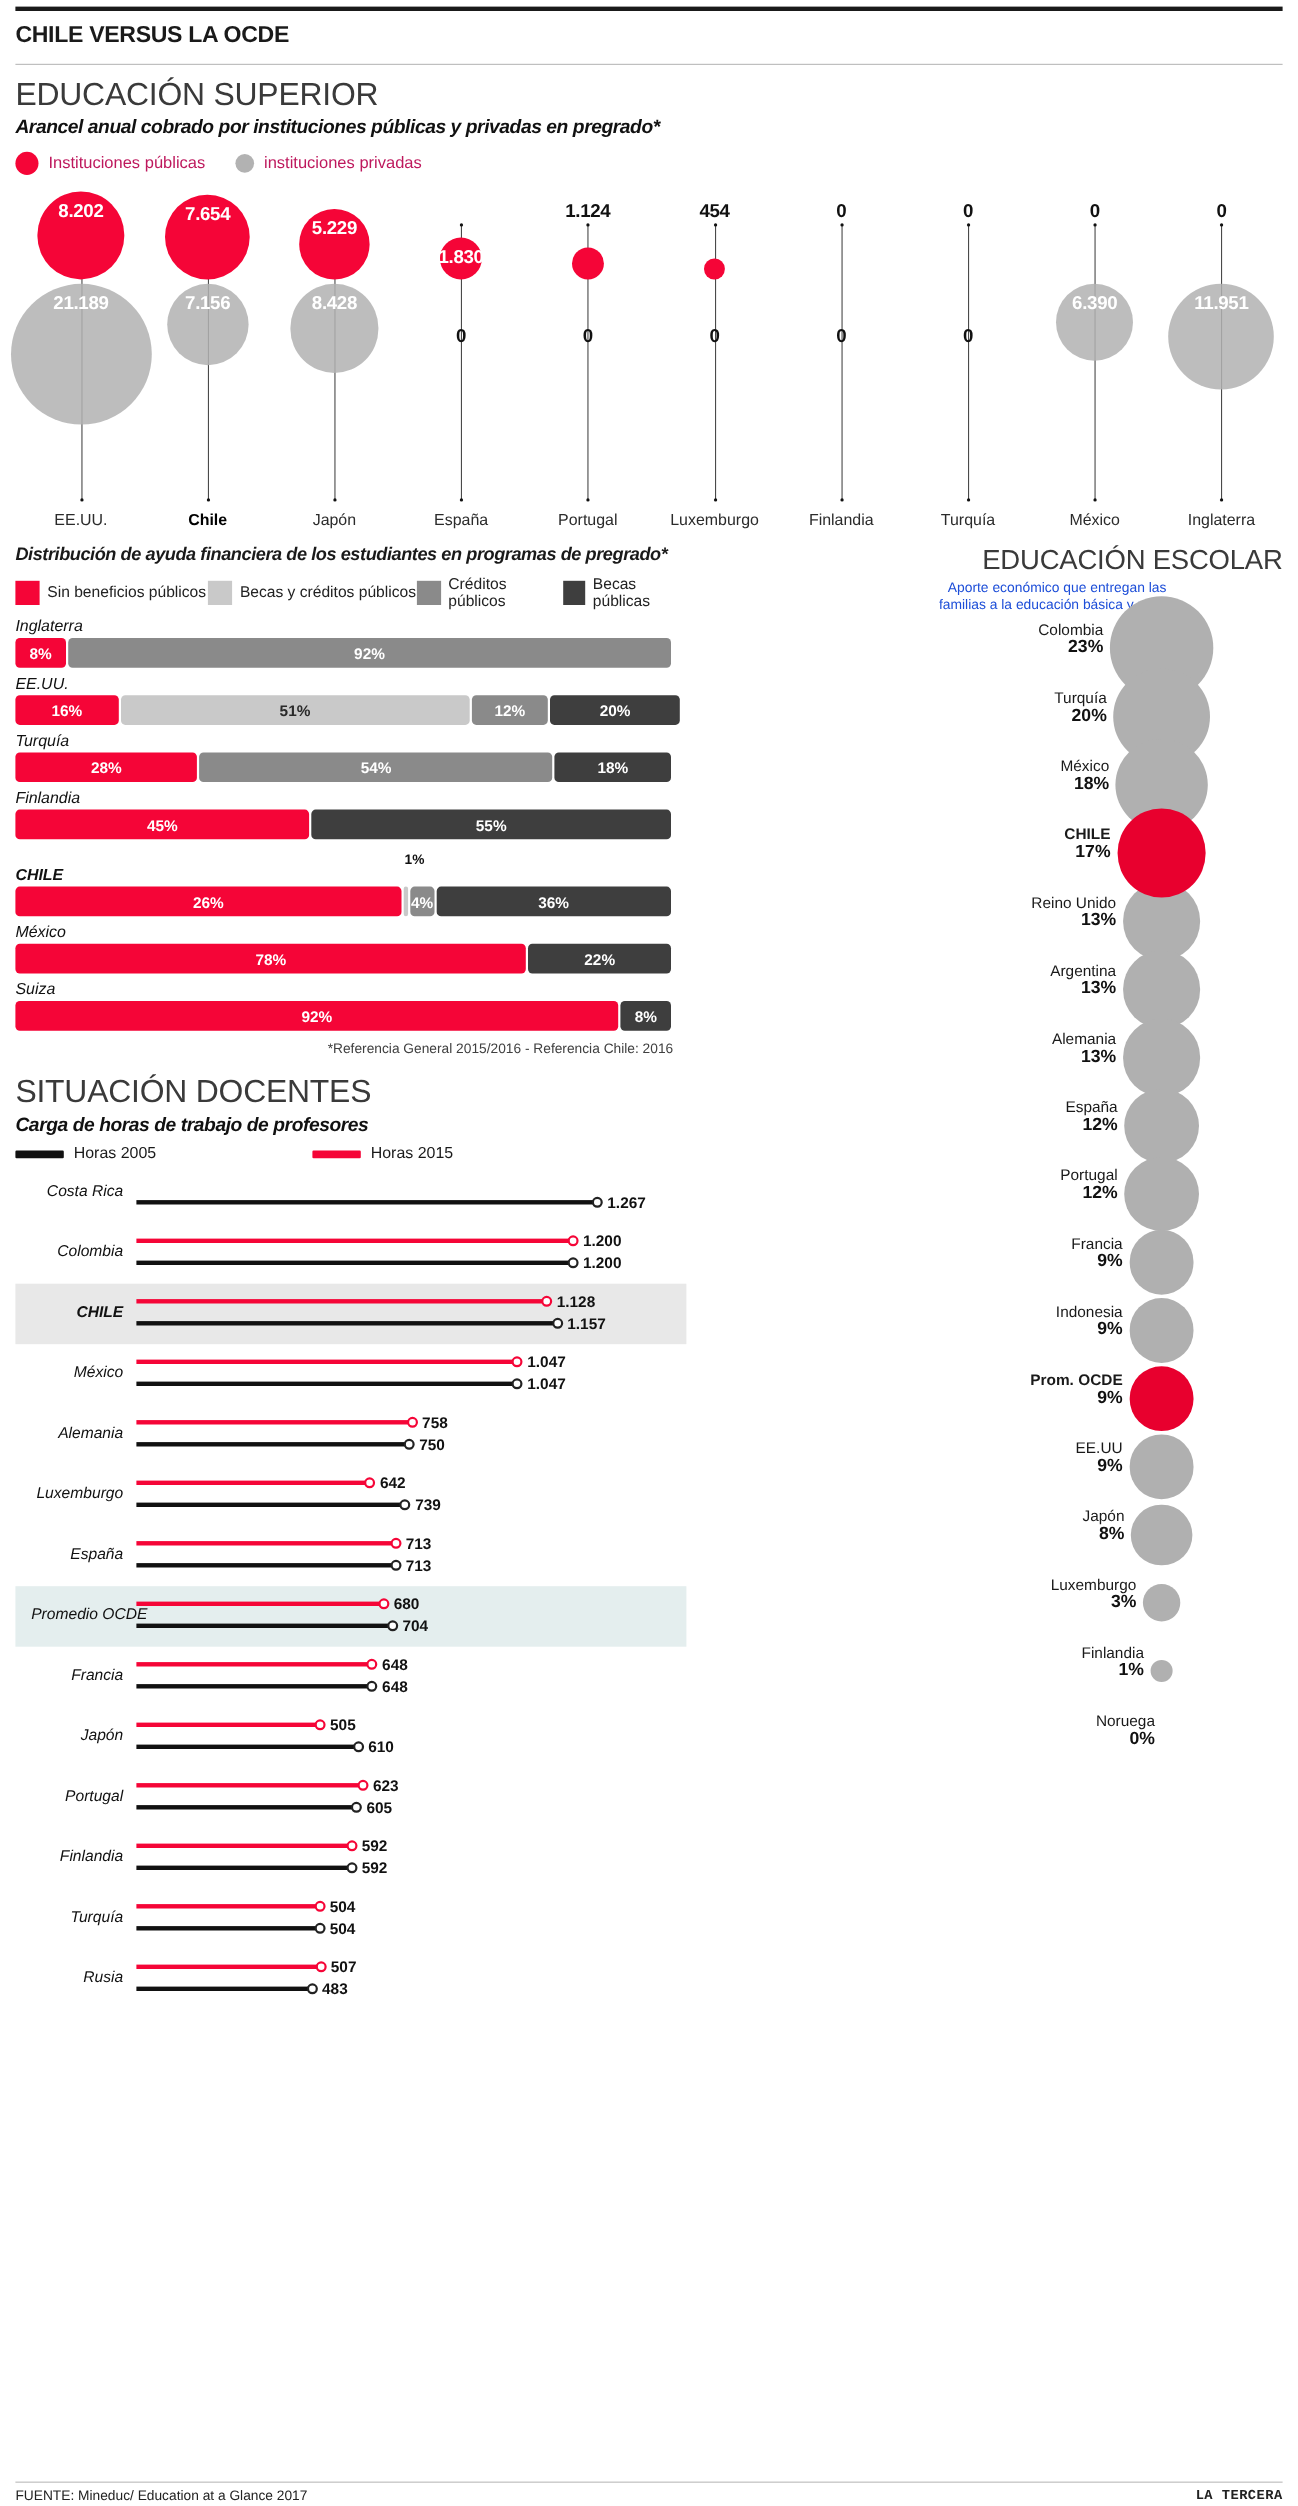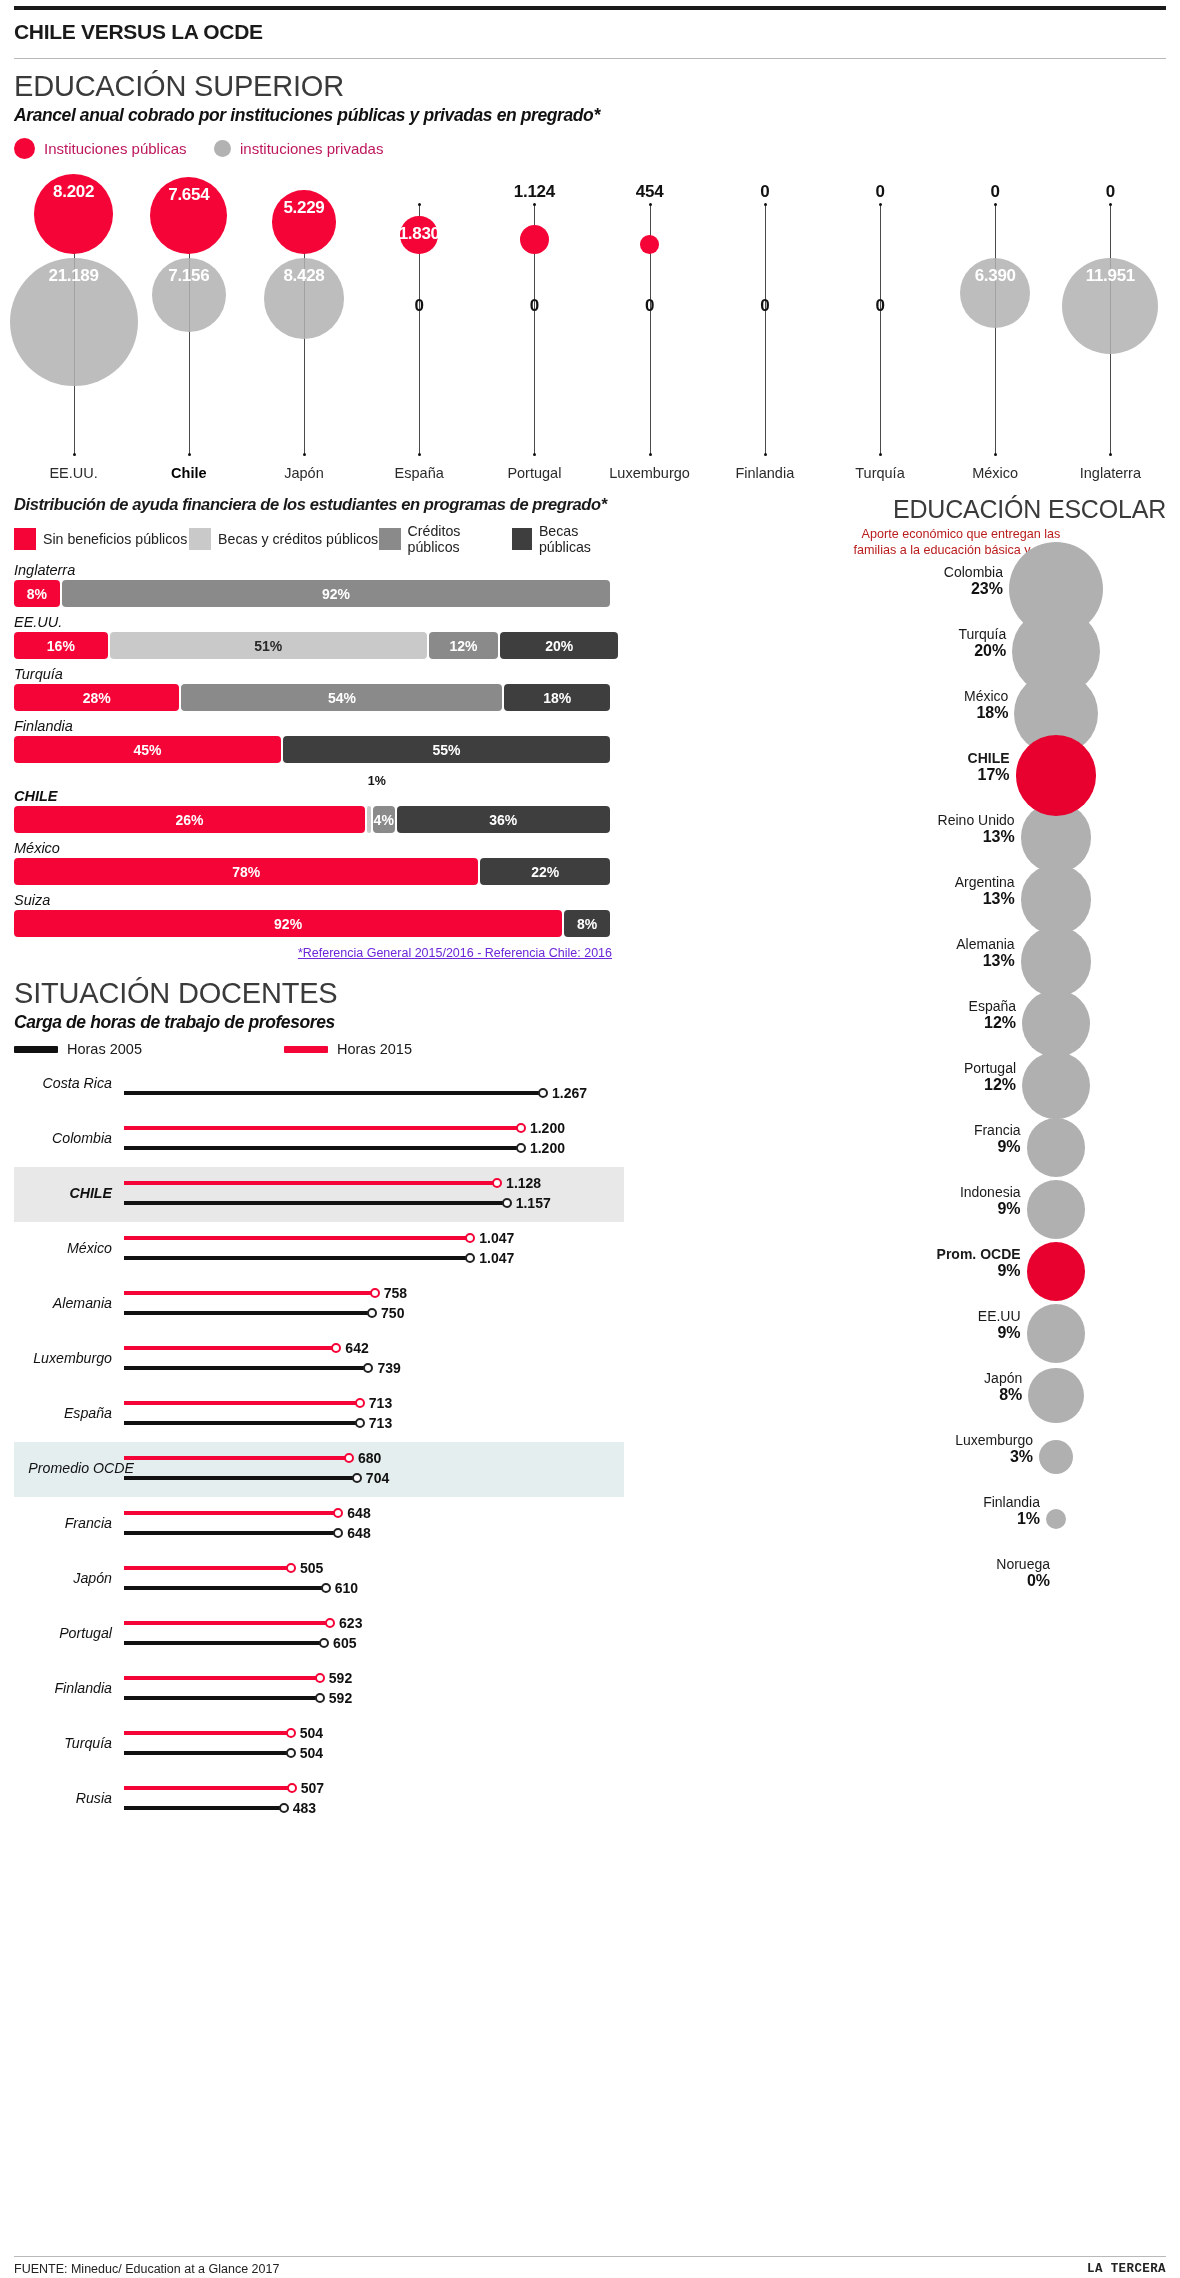--- a/index.html
+++ b/index.html
@@ -91,7 +91,7 @@
 
   
   .escolar-title { font-size:25px; font-weight:300; color:#3a3a3a; letter-spacing:-0.2px; }
-  .escolar-sub { font-size:12.6px; color:#b91c1c; text-align:center; line-height:1.25; padding-top:3px; }
+  .escolar-sub { font-size:12.6px; color:#1d4ed8; text-align:center; line-height:1.25; padding-top:3px; }
   .escwrap { position:relative; }
   .escrow { position:relative; }
   .escircle { position:absolute; border-radius:50%; background:#b0b0b0; }

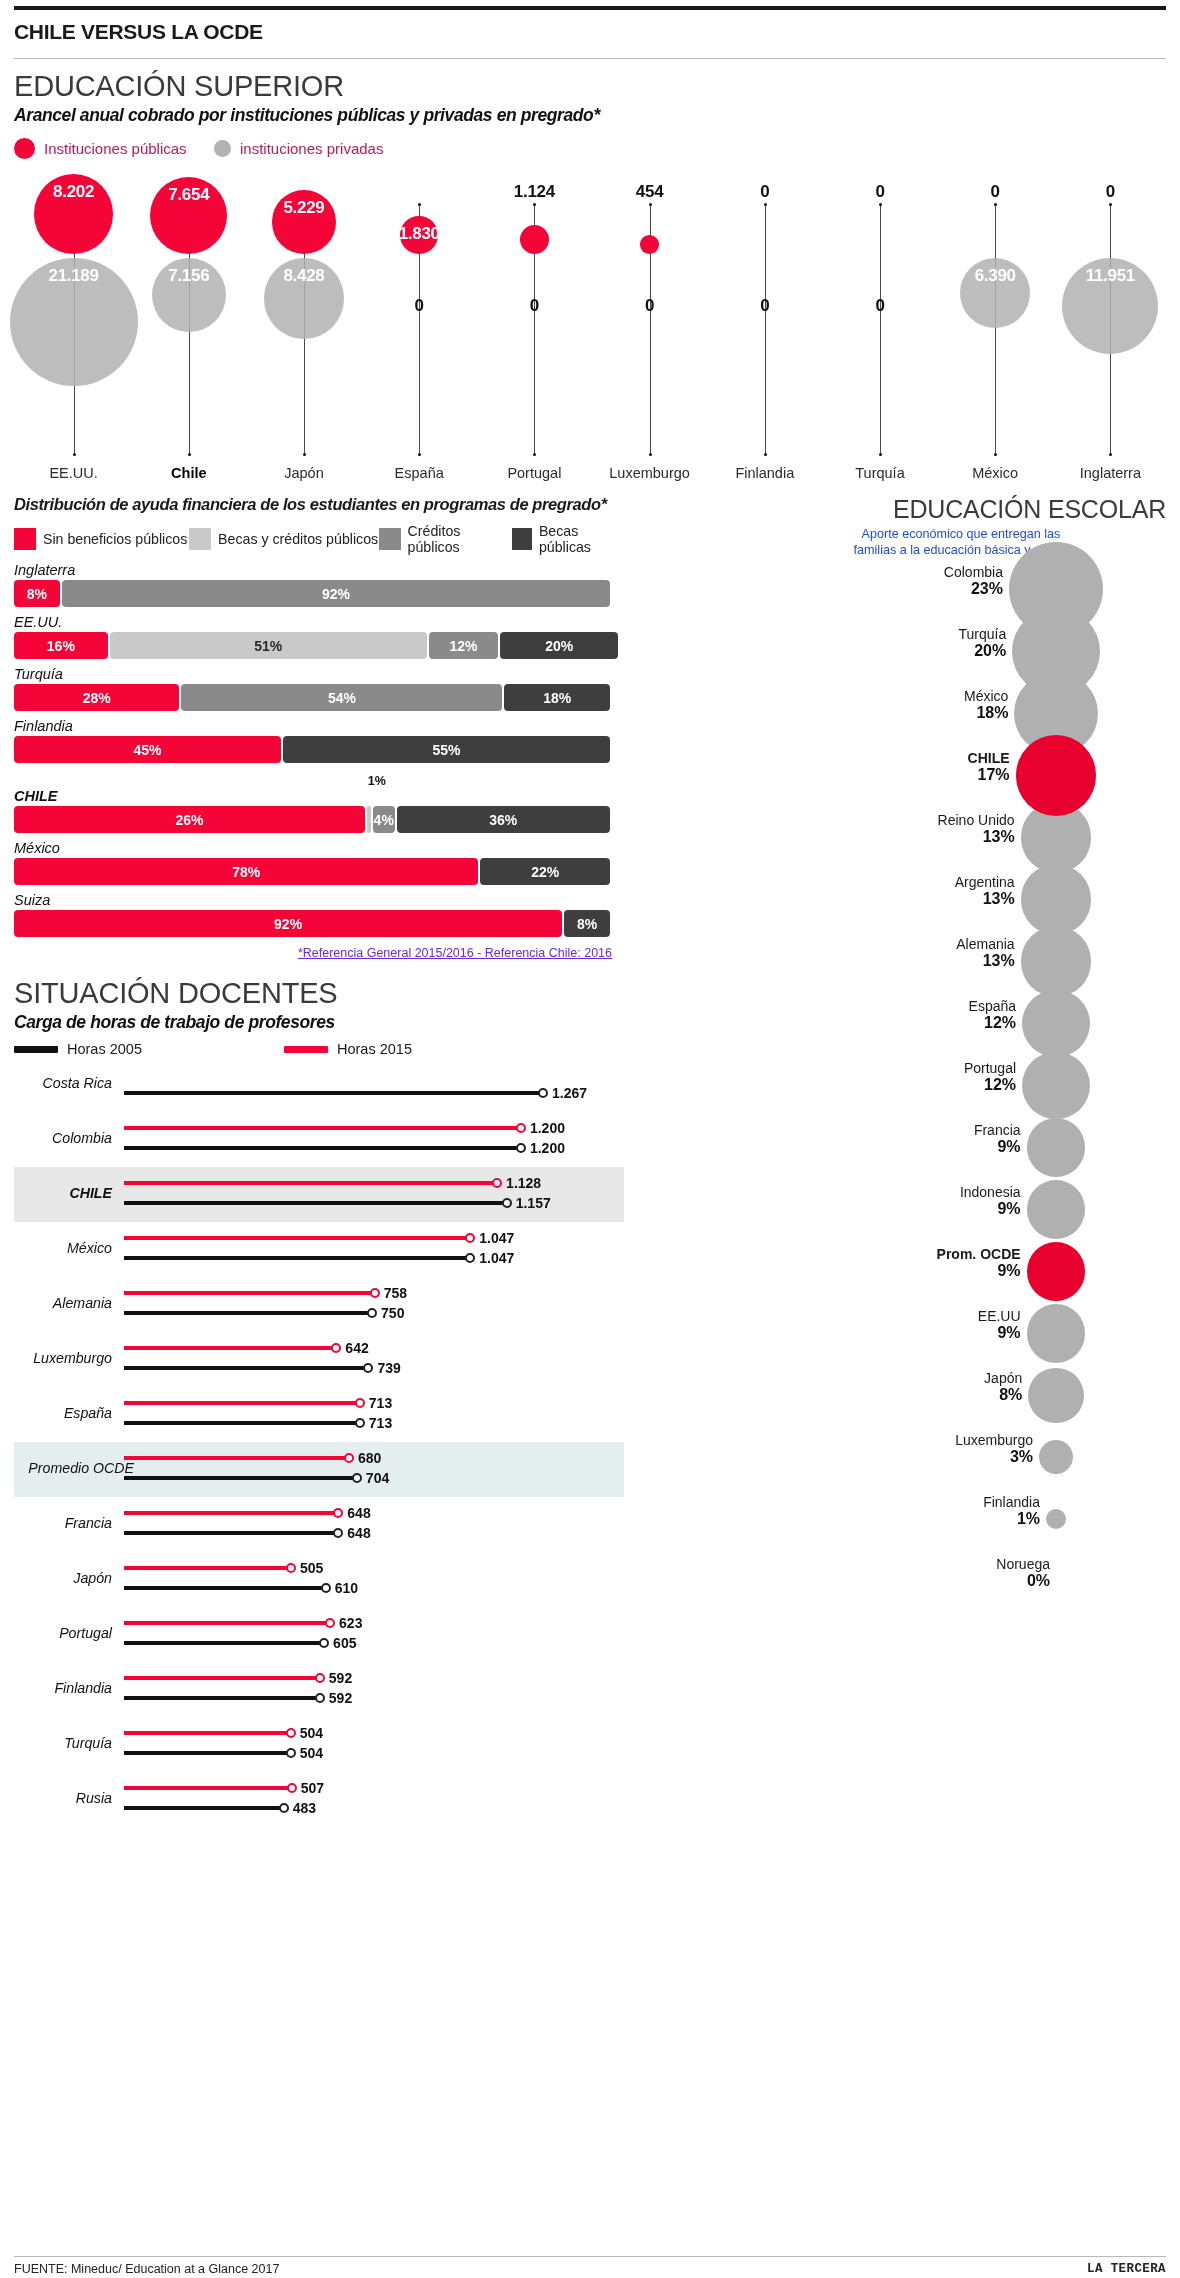--- a/index.html
+++ b/index.html
@@ -87,7 +87,7 @@
   .tiny-note span {
     position:absolute; font-size:12.5px; font-weight:bold; color:#111;
   }
-  .footnote { font-size:12.5px; color:#6d28d9; text-align:right; padding-top:9px; width:598px;text-decoration:underline; }
+  .footnote { font-size:12.5px; color:#404040; text-align:right; padding-top:9px; width:598px; }
 
   
   .escolar-title { font-size:25px; font-weight:300; color:#3a3a3a; letter-spacing:-0.2px; }

